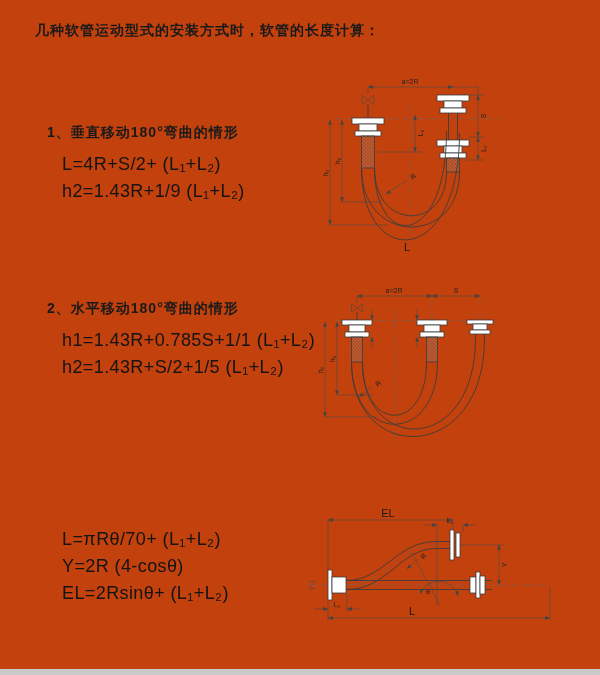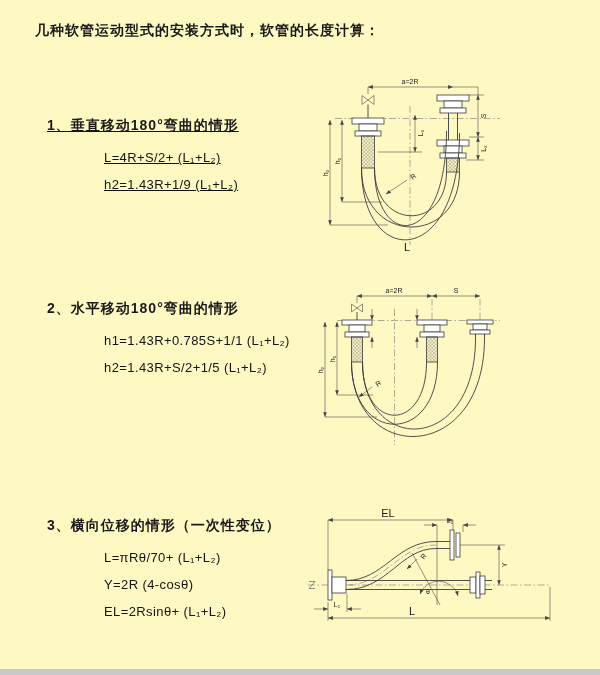--- a/index.html
+++ b/index.html
@@ -3,7 +3,7 @@
 <meta charset="utf-8">
 <style>
   html,body{margin:0;padding:0;background:#fff;}
-  .page{position:relative;width:600px;height:675px;background:#fef9c3;overflow:hidden;
+  .page{position:relative;width:600px;height:675px;background:#c2410c;overflow:hidden;
         font-family:"Liberation Sans",sans-serif;color:#111;}
   .doc-title{position:absolute;left:35px;top:22px;font-size:14px;font-weight:bold;
              letter-spacing:1px;color:#1a1a1a;}

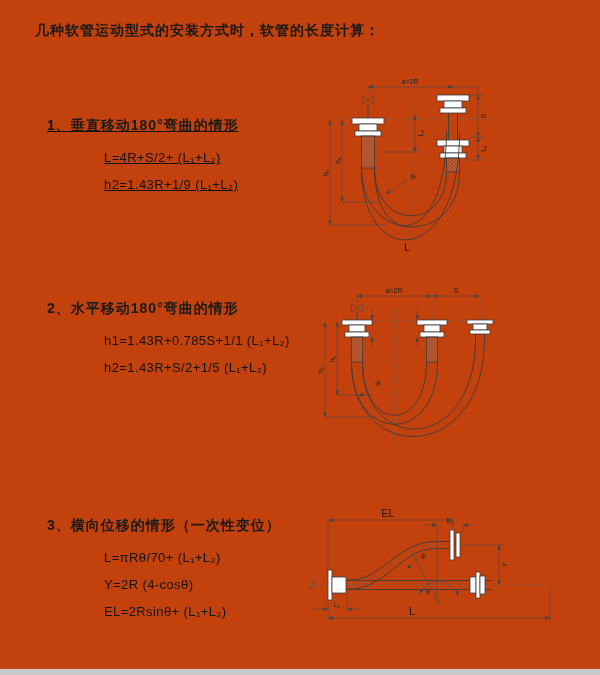--- a/index.html
+++ b/index.html
@@ -28,7 +28,7 @@
 
   <div class="doc-title">几种软管运动型式的安装方式时，软管的长度计算：</div>
 
-  <div class="section" style="top:117px;text-decoration:underline;">
+  <div class="section" style="top:124px;">
     <div class="sec-heading">1、垂直移动180°弯曲的情形</div>
     <div class="formulas">
       <div class="formula">L=4R+S/2+ (L₁+L₂)</div>

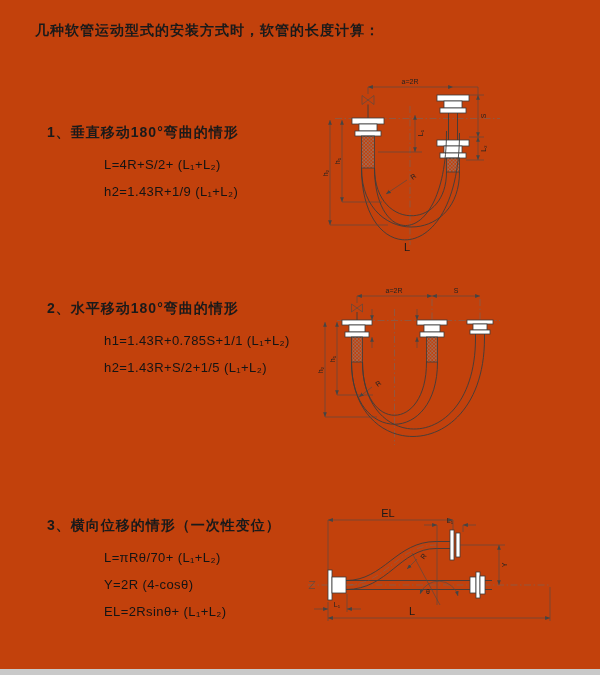--- a/index.html
+++ b/index.html
@@ -10,7 +10,7 @@
   .section{position:absolute;left:47px;}
   .sec-heading{font-size:14px;font-weight:bold;letter-spacing:1px;color:#1a1a1a;}
   .formulas{margin-left:15px;margin-top:9px;}
-  .formula{font-size:13px;letter-spacing:.4px;color:#141414;height:27px;line-height:27px;margin-left:42px;}
+  .formula{font-size:18px;letter-spacing:.4px;color:#141414;height:27px;line-height:27px;}
   .diagram{position:absolute;}
   
   .ol{stroke:#3c3c3c;stroke-width:.9;fill:none;}           

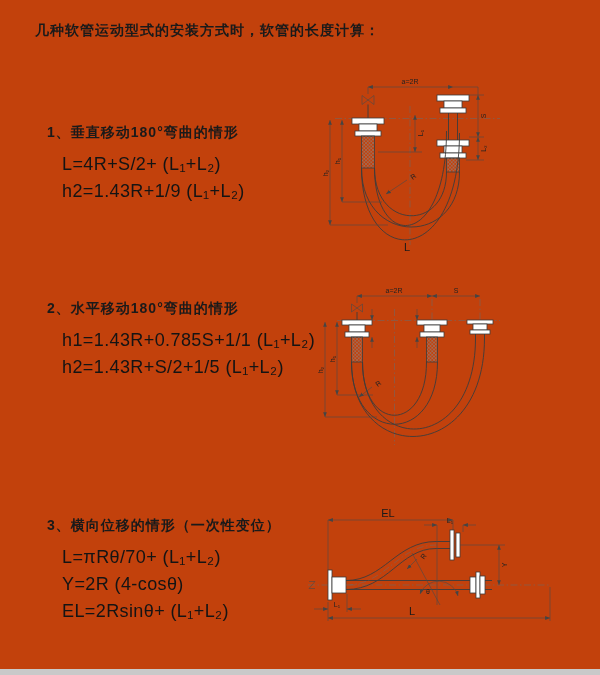--- a/index.html
+++ b/index.html
@@ -45,7 +45,6 @@
   </div>
 
   <div class="section" style="top:517px;">
-    <div class="sec-heading">3、横向位移的情形（一次性变位）</div>
     <div class="formulas">
       <div class="formula">L=πRθ/70+ (L₁+L₂)</div>
       <div class="formula">Y=2R (4-cosθ)</div>

